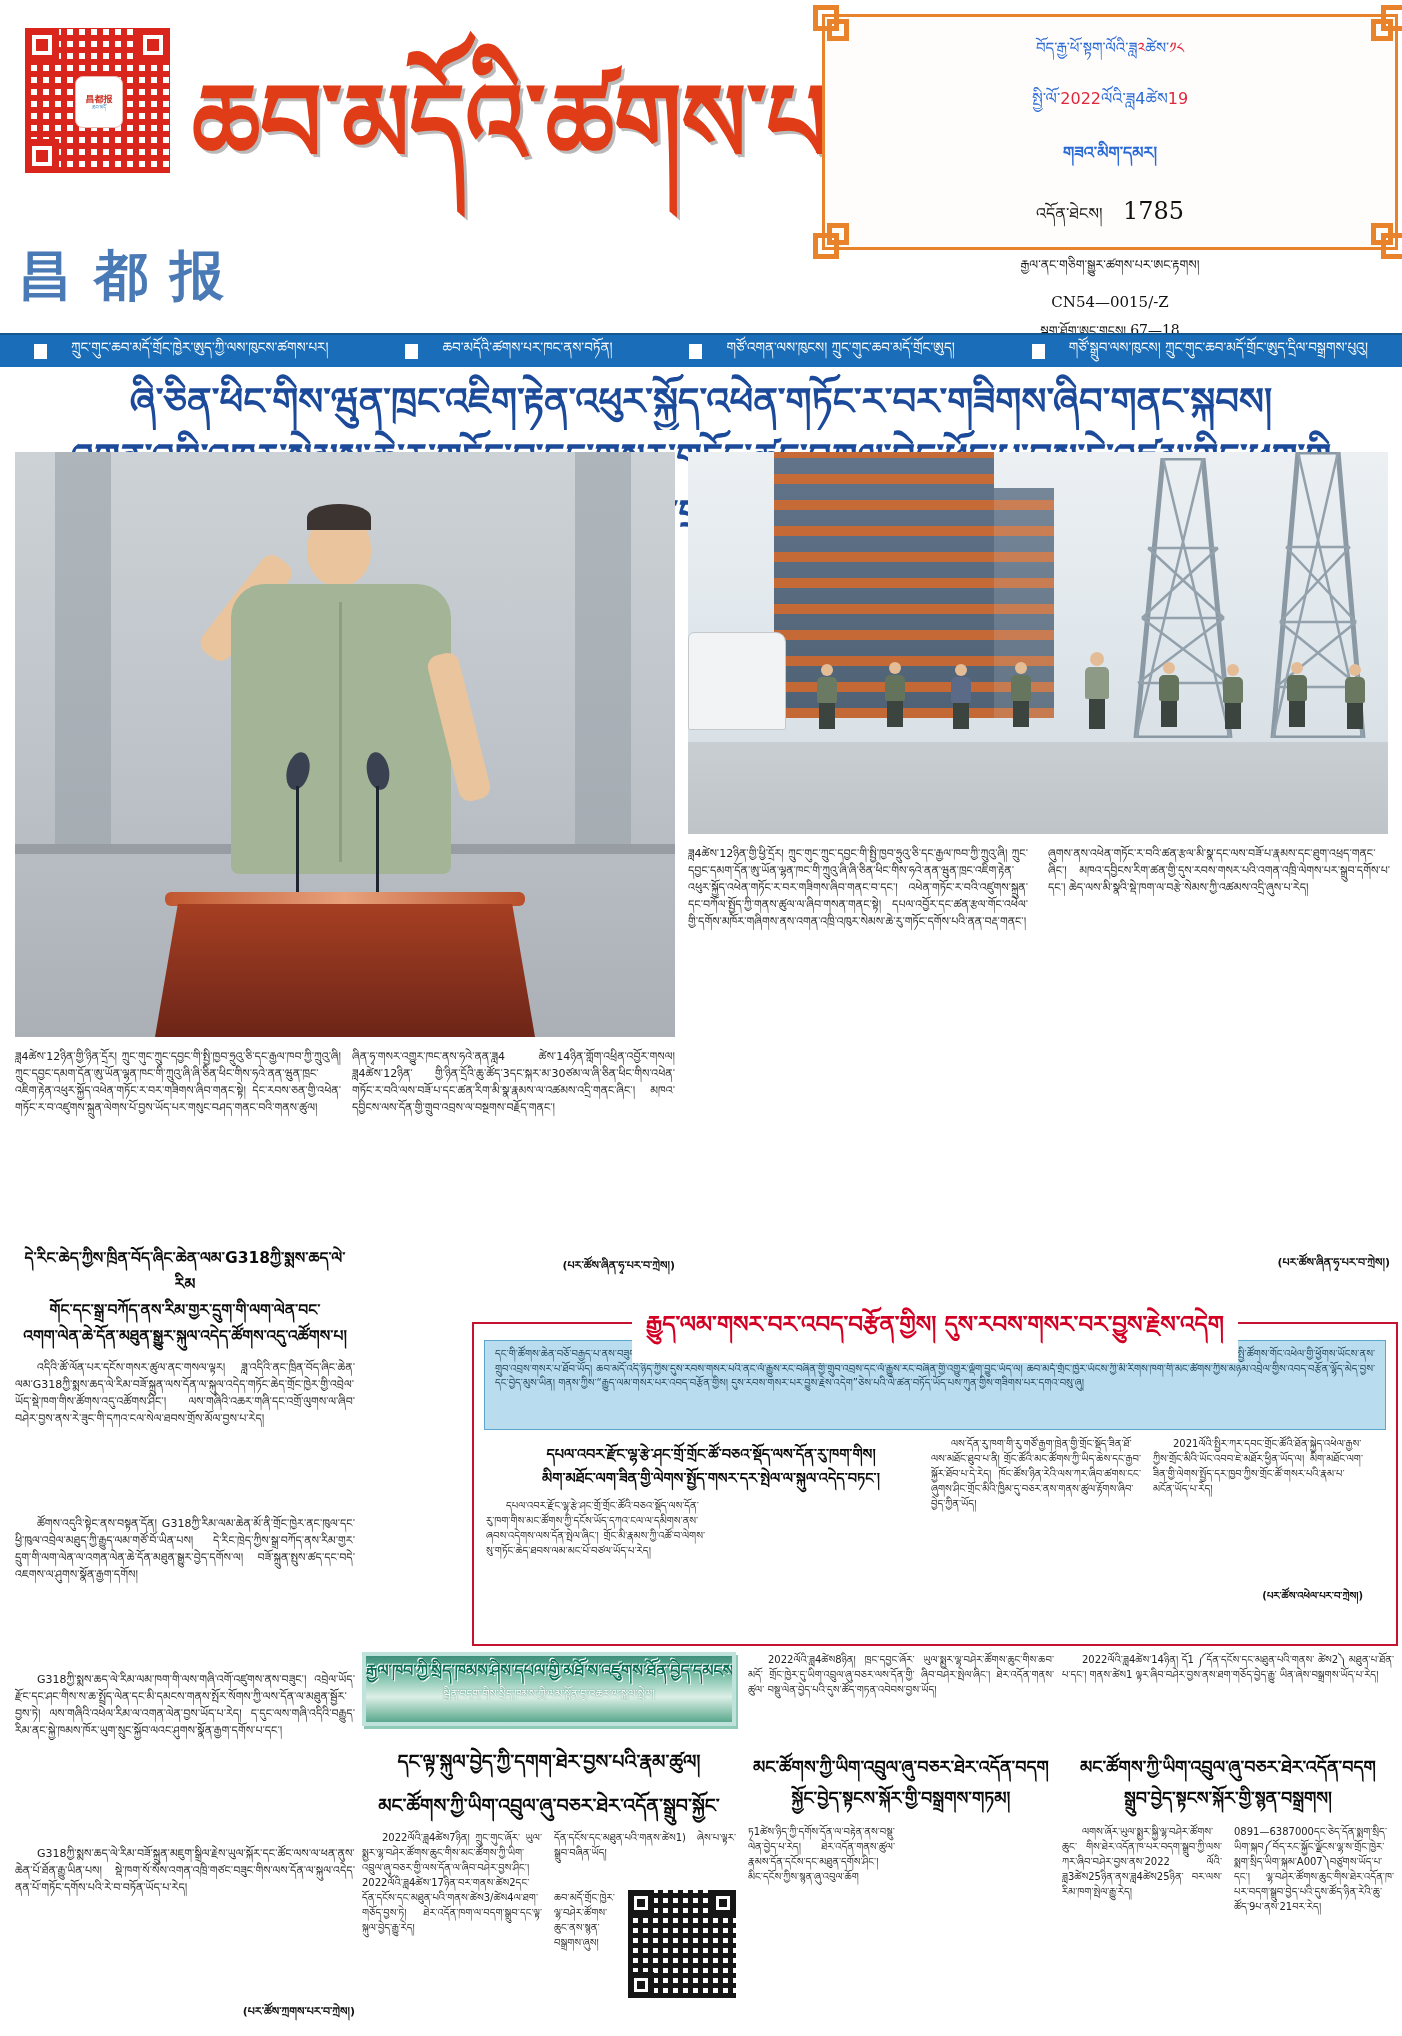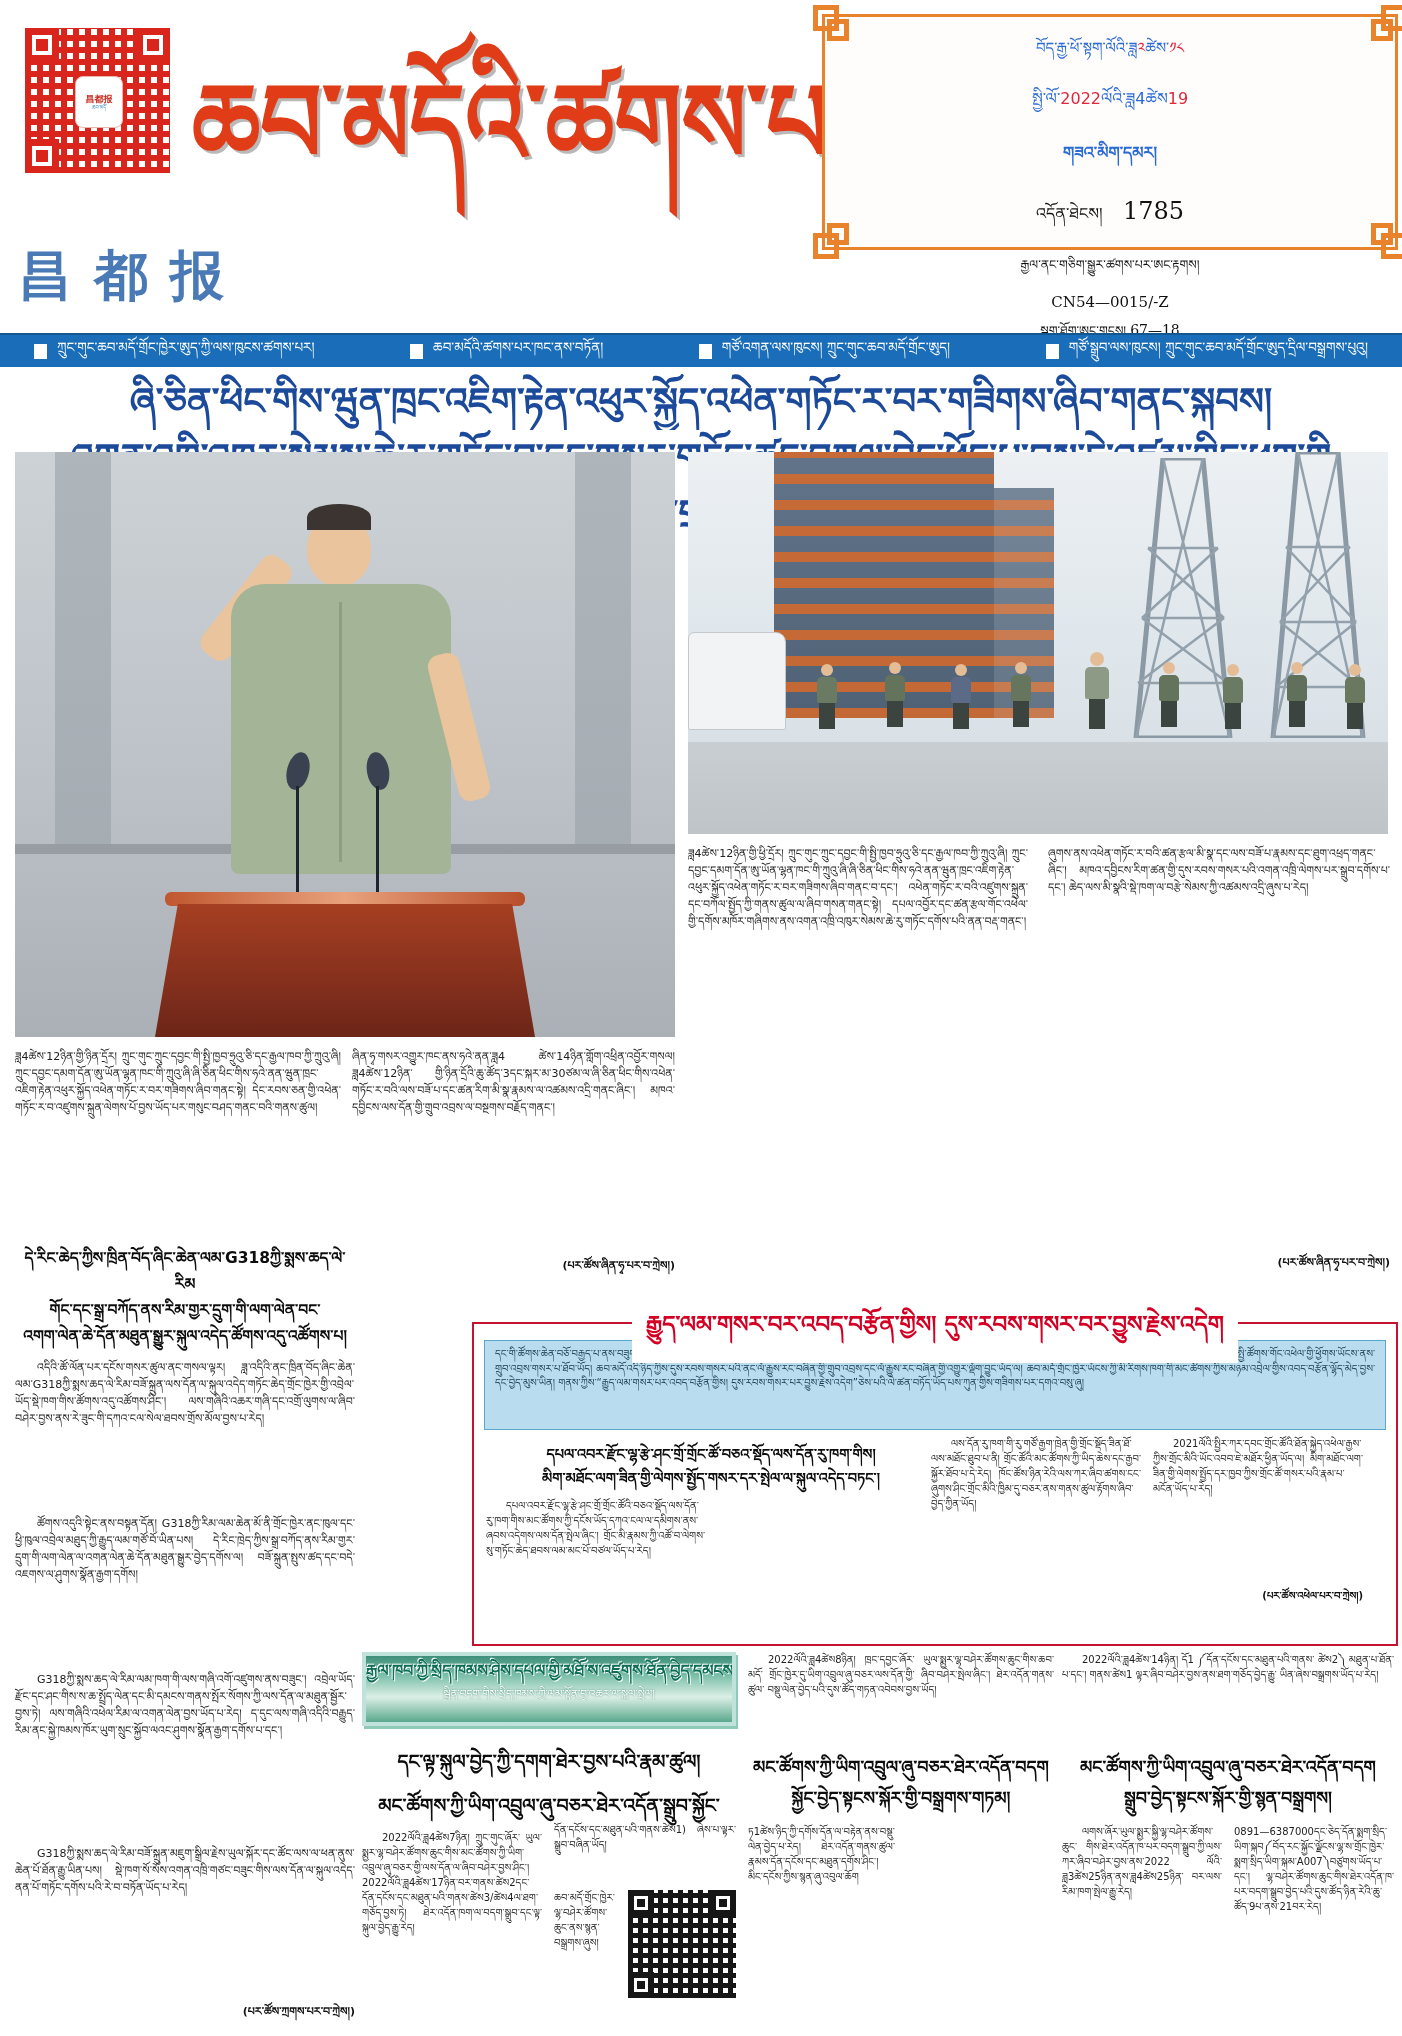--- a/index.html
+++ b/index.html
@@ -32,7 +32,7 @@
   
   .navbar{background:#1a6db8;border-top:2px solid #15578f;display:flex;align-items:center;
           justify-content:space-between;padding:0 34px;box-sizing:border-box;}
-  .nav-item{display:flex;align-items:center;gap:10px;color:#fff;font-size:13.5px;white-space:nowrap;}
+  .nav-item{display:flex;align-items:center;gap:24px;color:#fff;font-size:13.5px;white-space:nowrap;}
   .nav-item .sq{width:13px;height:15px;background:#fff;display:inline-block;}
   
   .headline-line{width:1340px;text-align:center;font-size:37px;line-height:56px;font-weight:bold;

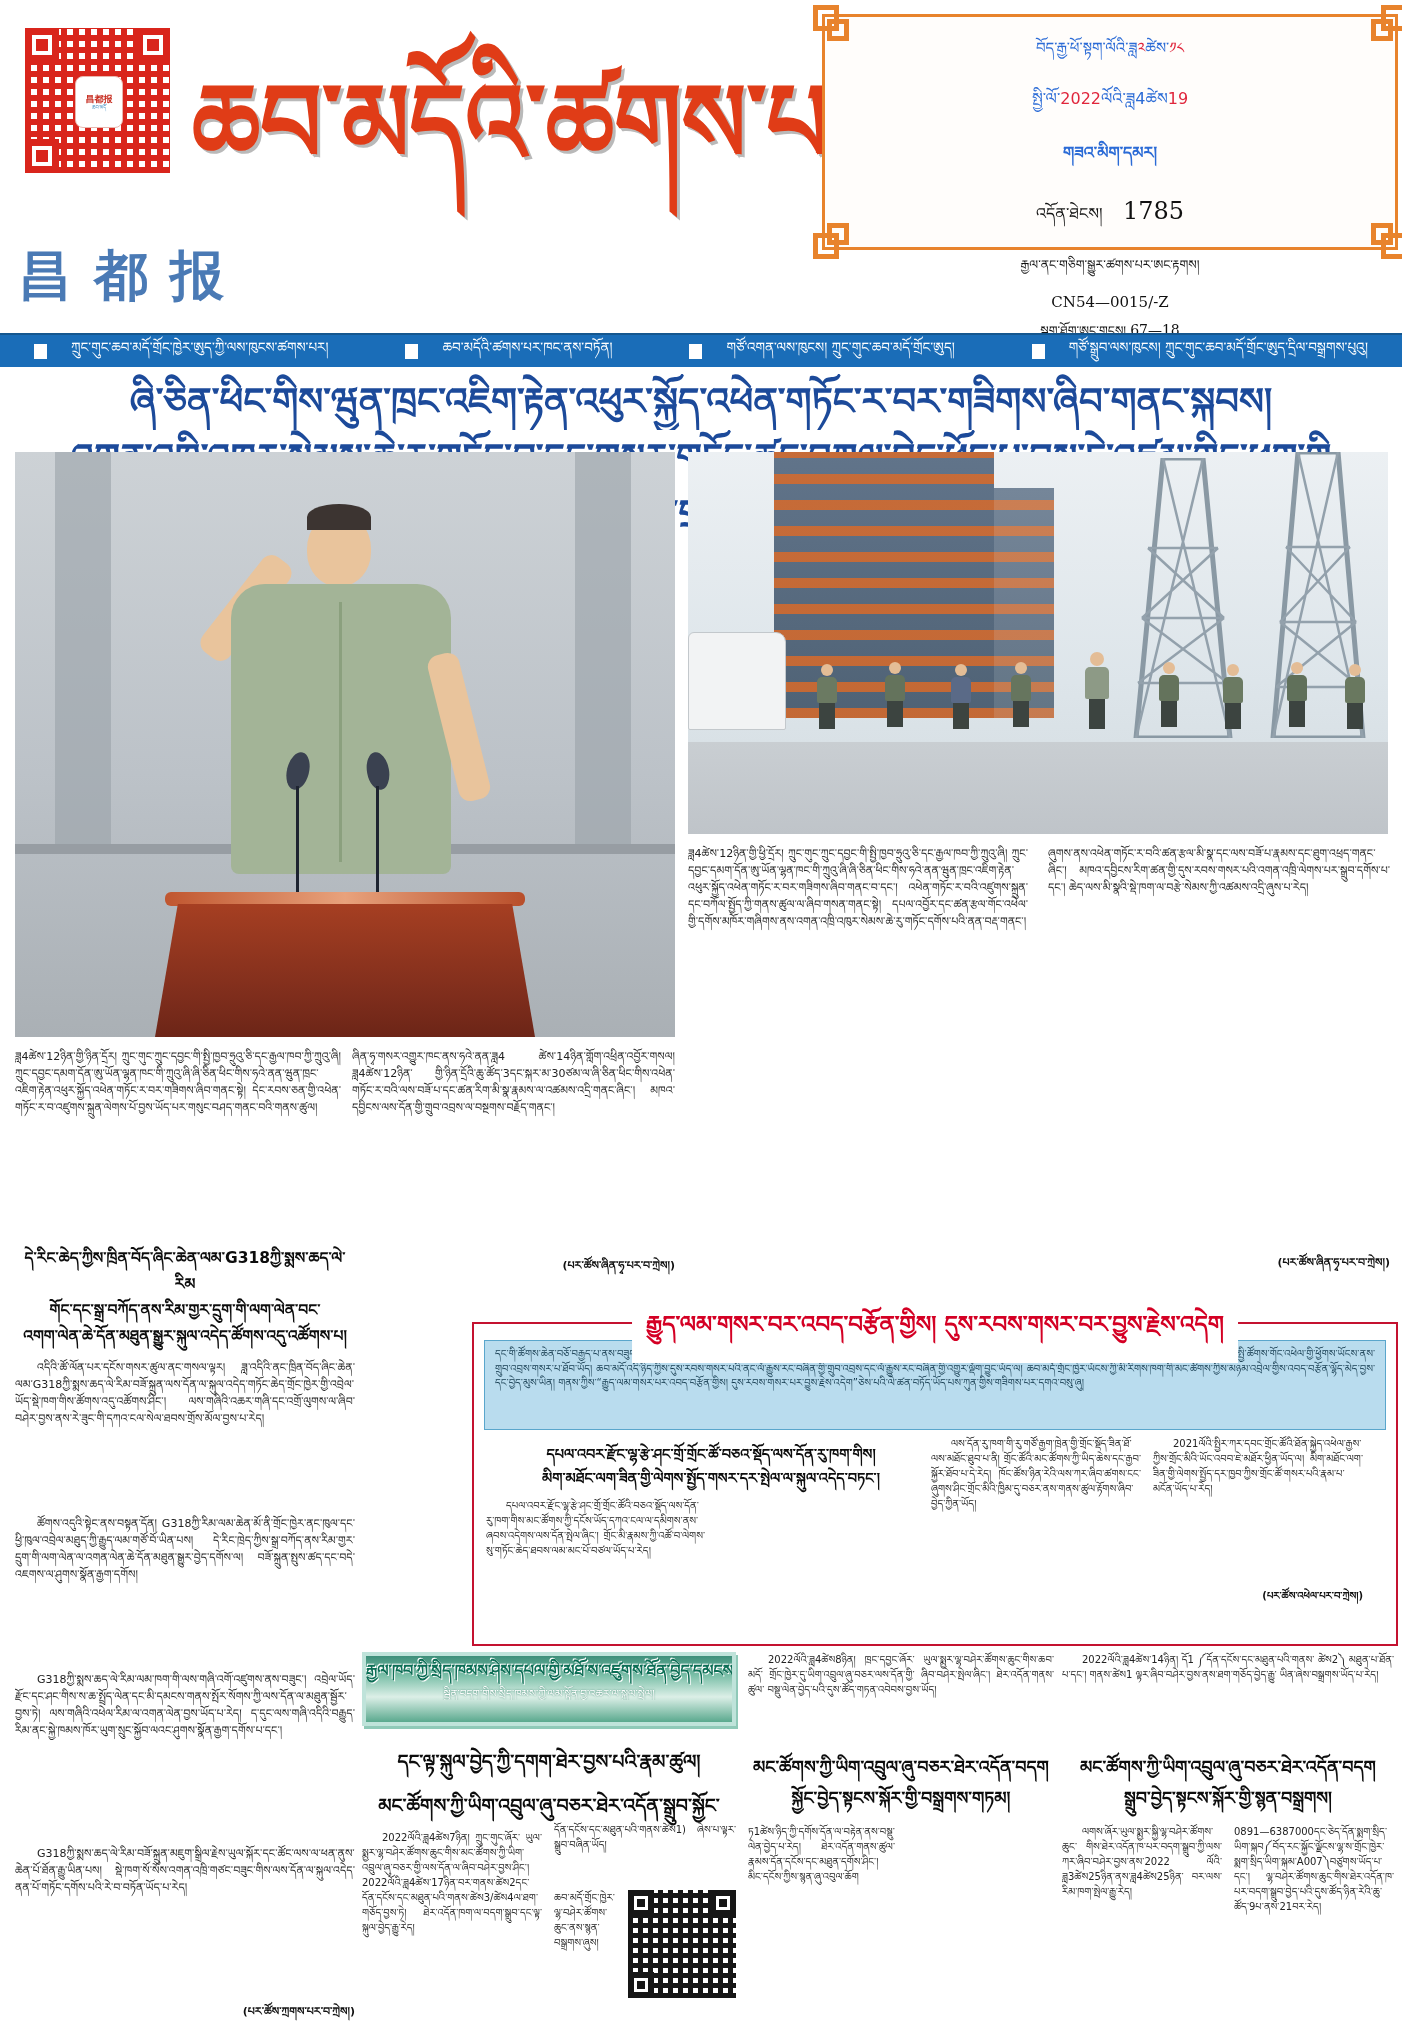--- a/index.html
+++ b/index.html
@@ -309,7 +309,7 @@
     <div class="art-head" style="font-size:19px;line-height:34px;margin-bottom:10px;">དང་ལྟ་སྐུལ་བྱེད་ཀྱི་དགག་ཐེར་བྱས་པའི་རྣམ་ཚུལ།</div>
     <div class="art-head" style="font-size:19px;line-height:34px;">མང་ཚོགས་ཀྱི་ཡིག་འབྲུལ་ཞུ་བཅར་ཐེར་འདོན་སྒྲུབ་སྐྱོང་</div>
     <div class="abs just small-txt" style="left:0;top:86px;width:180px;height:206px;text-indent:20px;">2022ལོའི་ཟླ4ཚེས7ཉིན། ཀྲུང་གུང་ཞོར་ ཡུལ་སྨྱར་ལྷ་བཤེར་ཚོགས་ཆུང་གིས་མང་ཚོགས་ཀྱི་ཡིག་འབྲུལ་ཞུ་བཅར་གྱི་ལས་དོན་ལ་ཞིབ་བཤེར་བྱས་ཤིང་། 2022ལོའི་ཟླ4ཚེས་17ཉིན་བར་གནས་ཚེས2དང་དོན་དངོས་དང་མཐུན་པའི་གནས་ཚེས3/ཚེས4ལ་ཐག་གཅོད་བྱས་ཏེ། ཐེར་འདོན་ཁག་ལ་བདག་སྒྲུབ་དང་ལྟ་སྐུལ་བྱེད་རྒྱུ་རེད།</div>
-    <div class="abs just small-txt" style="left:192px;top:78px;width:182px;height:56px;">དོན་དངོས་དང་མཐུན་པའི་གནས་ཚེས1) ཞེས་པ་ལྟར་སྒྲུབ་བཞིན་ཡོད།</div>
+    <div class="abs just small-txt" style="left:192px;top:86px;width:182px;height:56px;">དོན་དངོས་དང་མཐུན་པའི་གནས་ཚེས1) ཞེས་པ་ལྟར་སྒྲུབ་བཞིན་ཡོད།</div>
     <div class="abs just small-txt" style="left:192px;top:146px;width:66px;height:112px;">ཆབ་མདོ་གྲོང་ཁྱེར་ལྷ་བཤེར་ཚོགས་ཆུང་ནས་སྙན་བསྒྲགས་ཞུས།</div>
     <div class="abs qr-black" style="left:266px;top:146px;width:108px;height:108px;">
       <div class="finder-b" style="left:0;top:0;">

